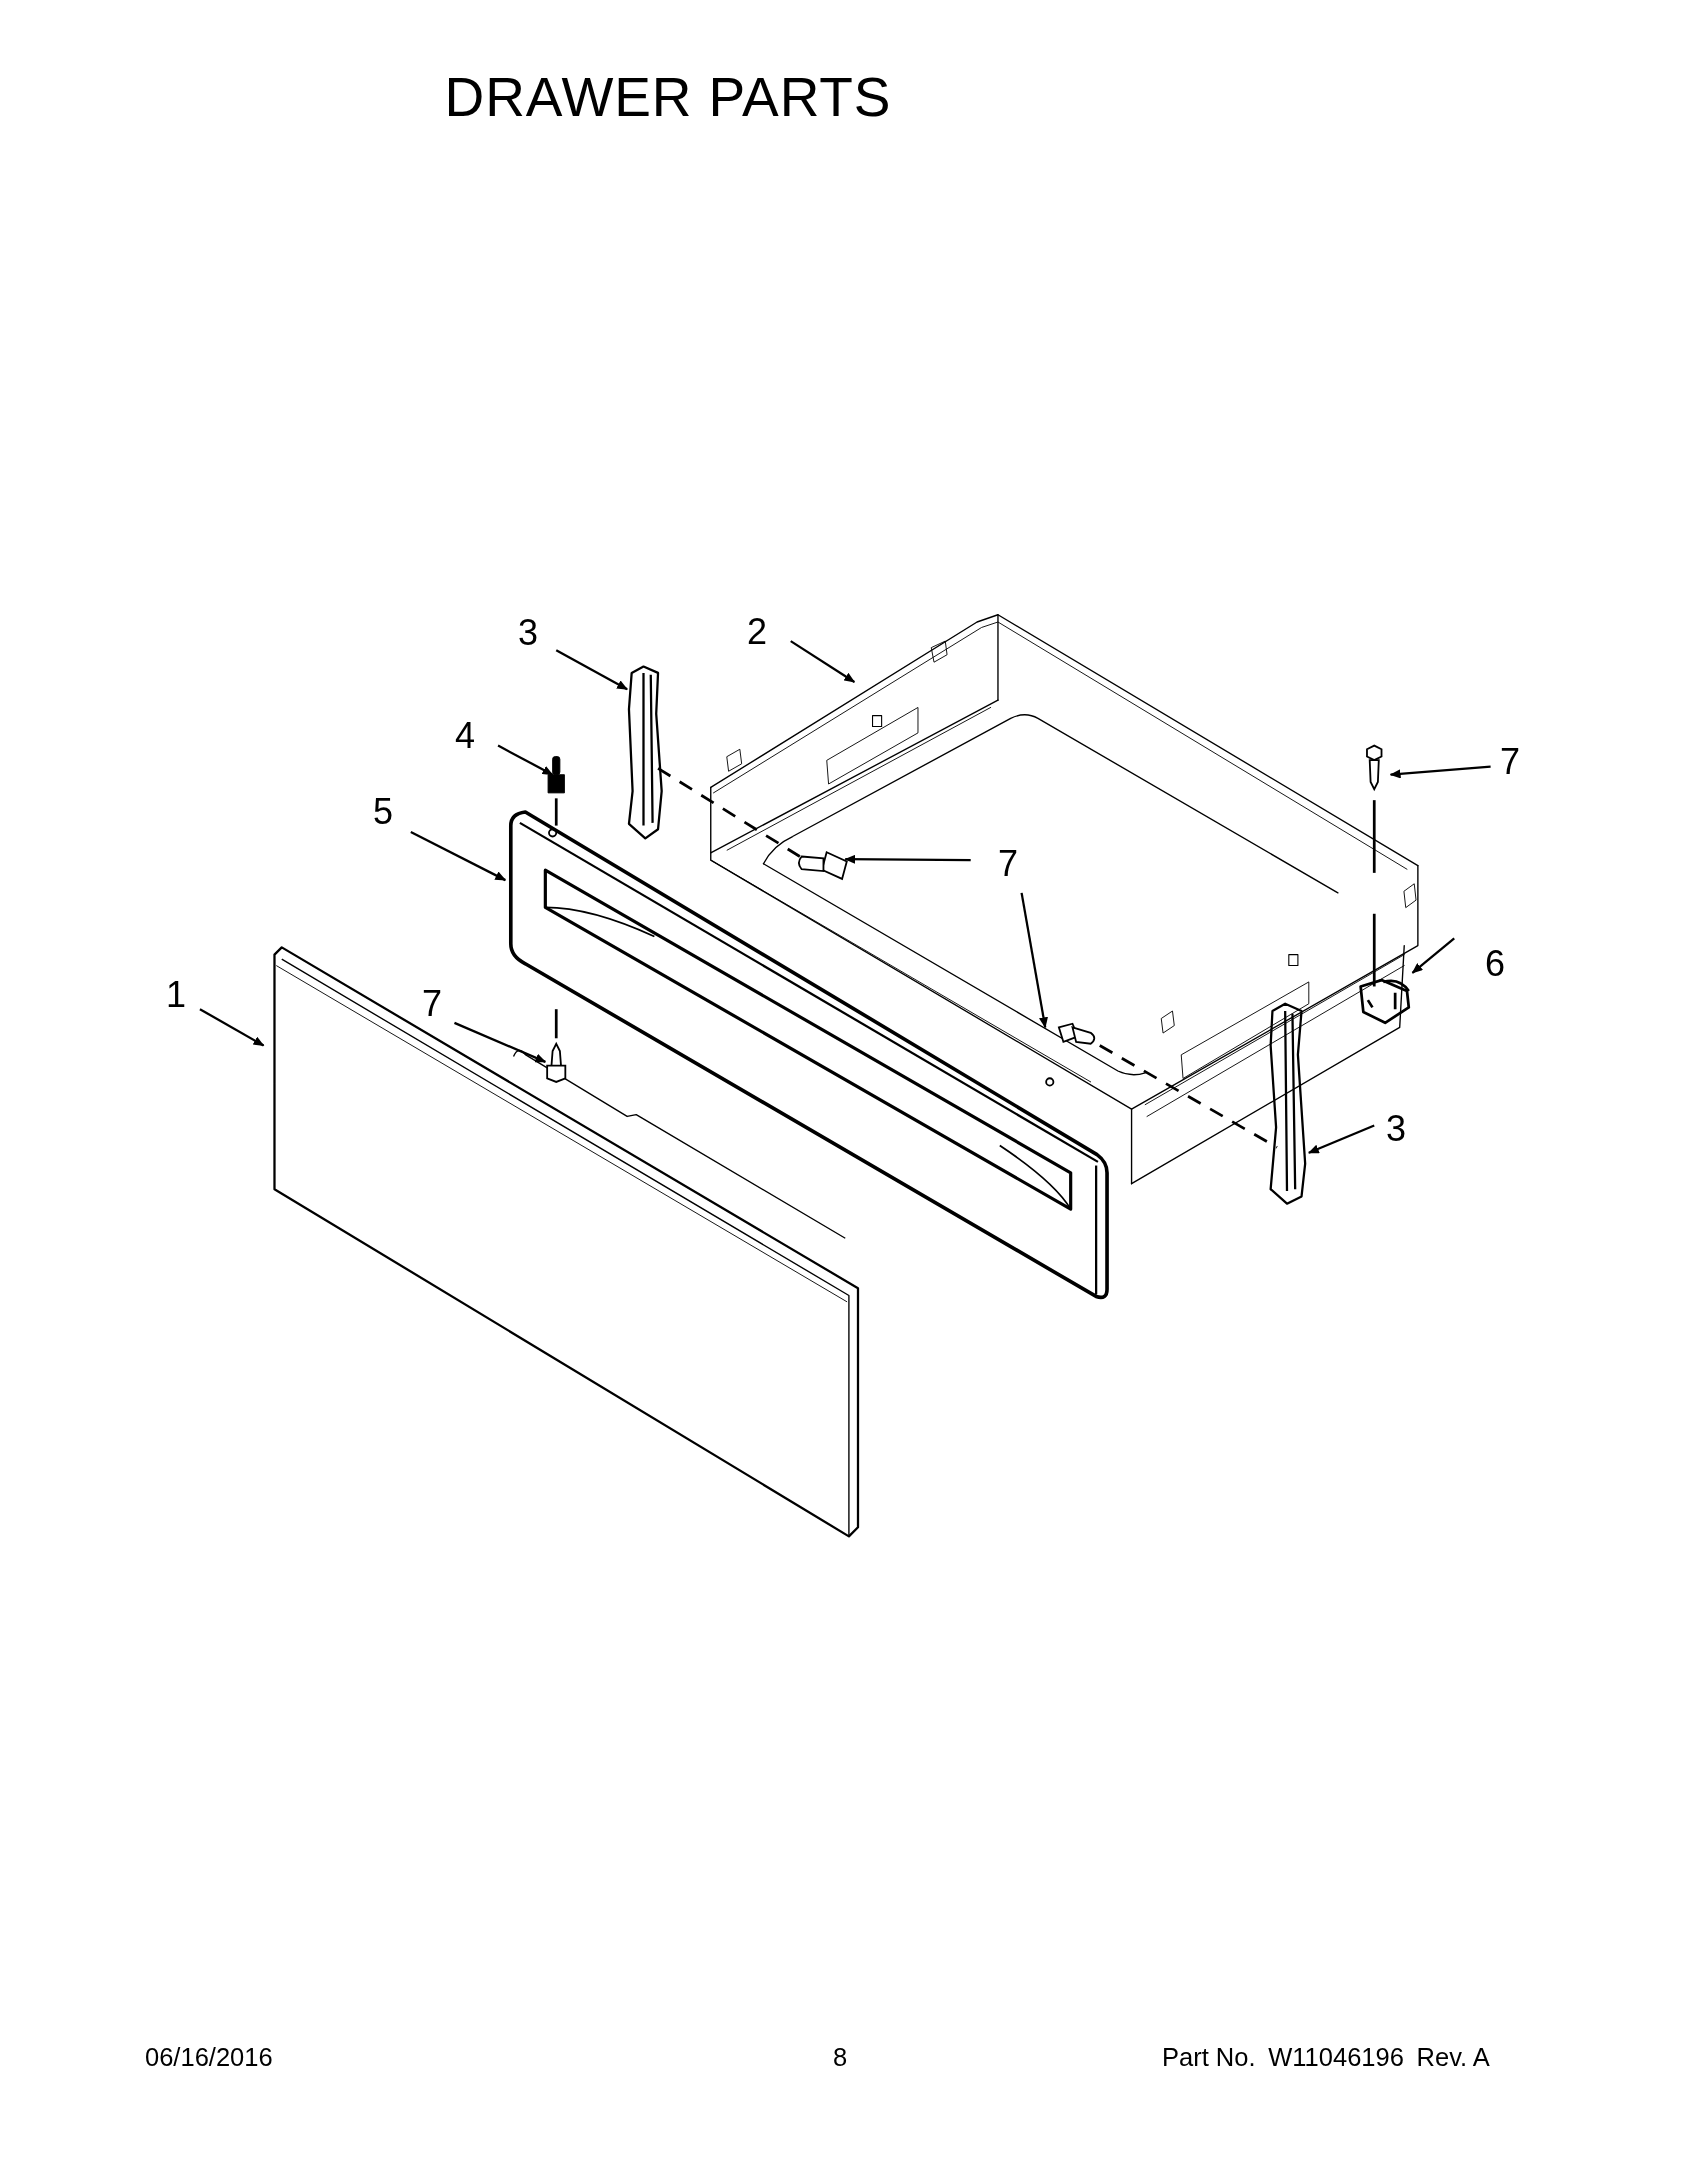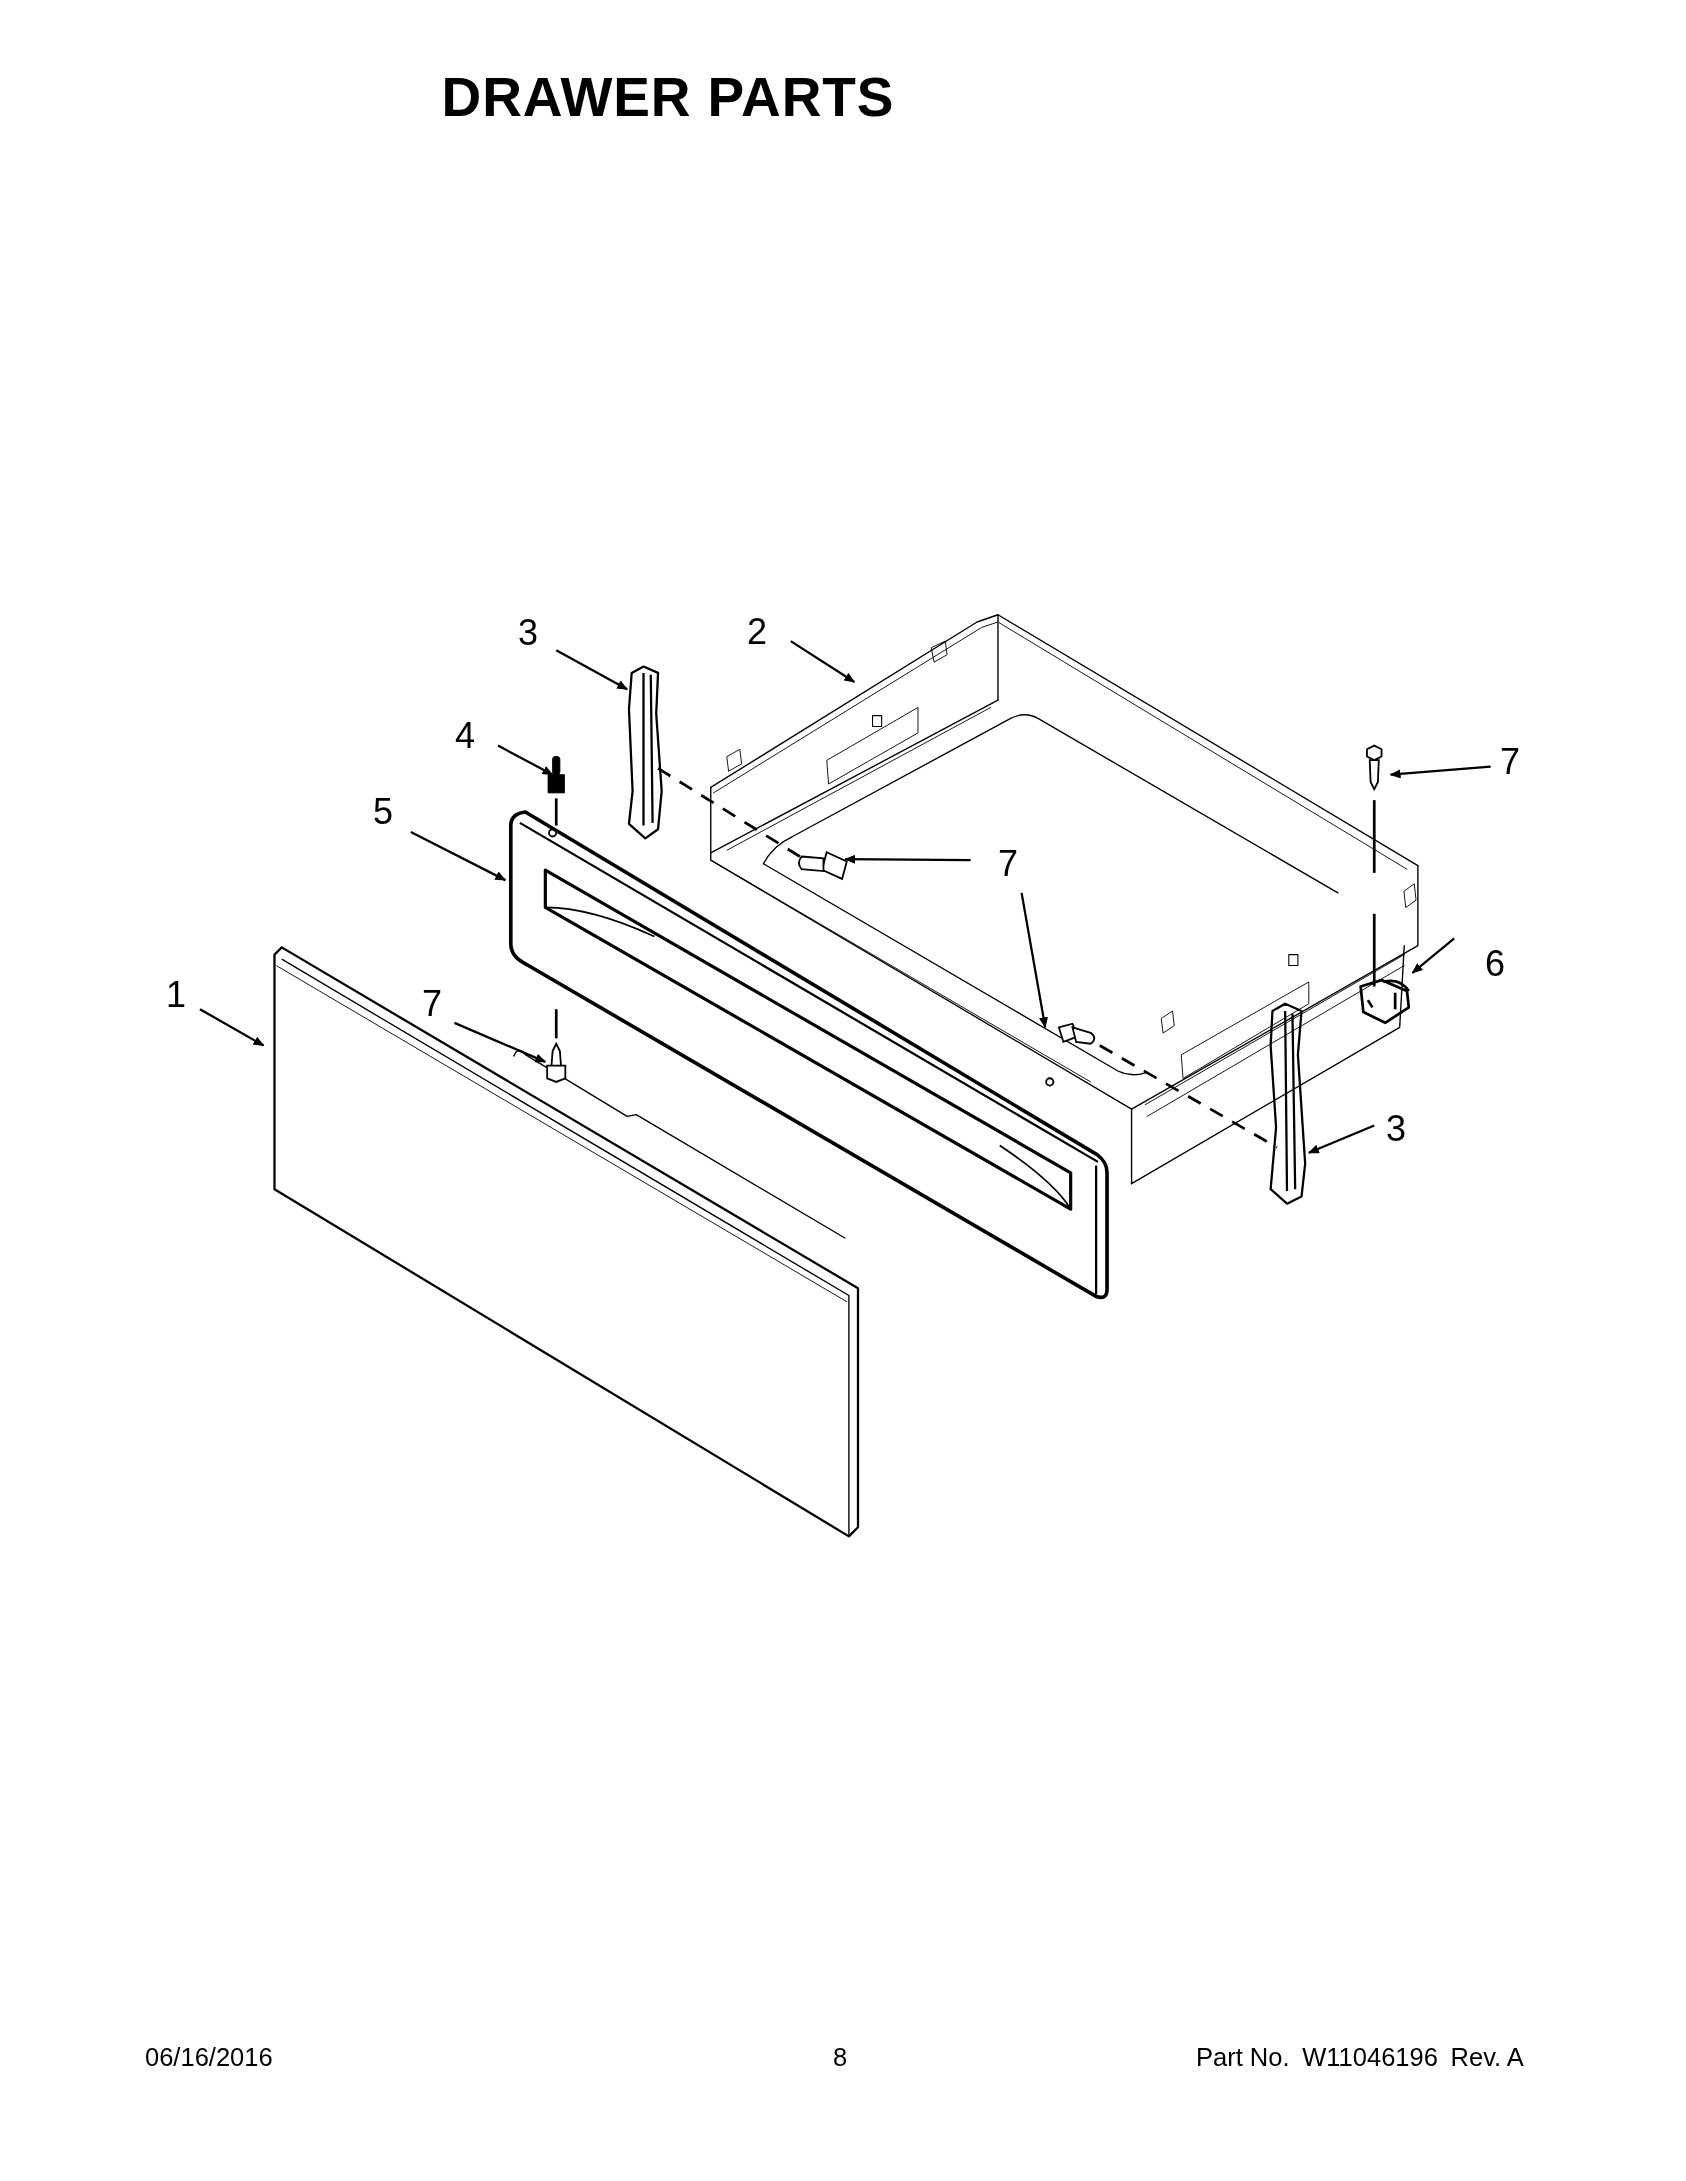--- a/index.html
+++ b/index.html
@@ -6,7 +6,7 @@
     body { width: 1686px; height: 2182px; position: relative; overflow: hidden;
            font-family: "Liberation Sans", sans-serif; color: #000; }
     .title { position: absolute; top: 65px; left: 0; width: 1336px; text-align: center;
-             font-size: 55px; font-weight: bold; letter-spacing: 0.9px; }
+             font-size: 55px; font-weight: normal; letter-spacing: 0.9px; }
     .diagram { position: absolute; left: 0; top: 0; width: 1686px; height: 2182px; }
     .callout { position: absolute; font-size: 36px; line-height: 1; }
     .footer { position: absolute; top: 2043px; font-size: 25.5px; }

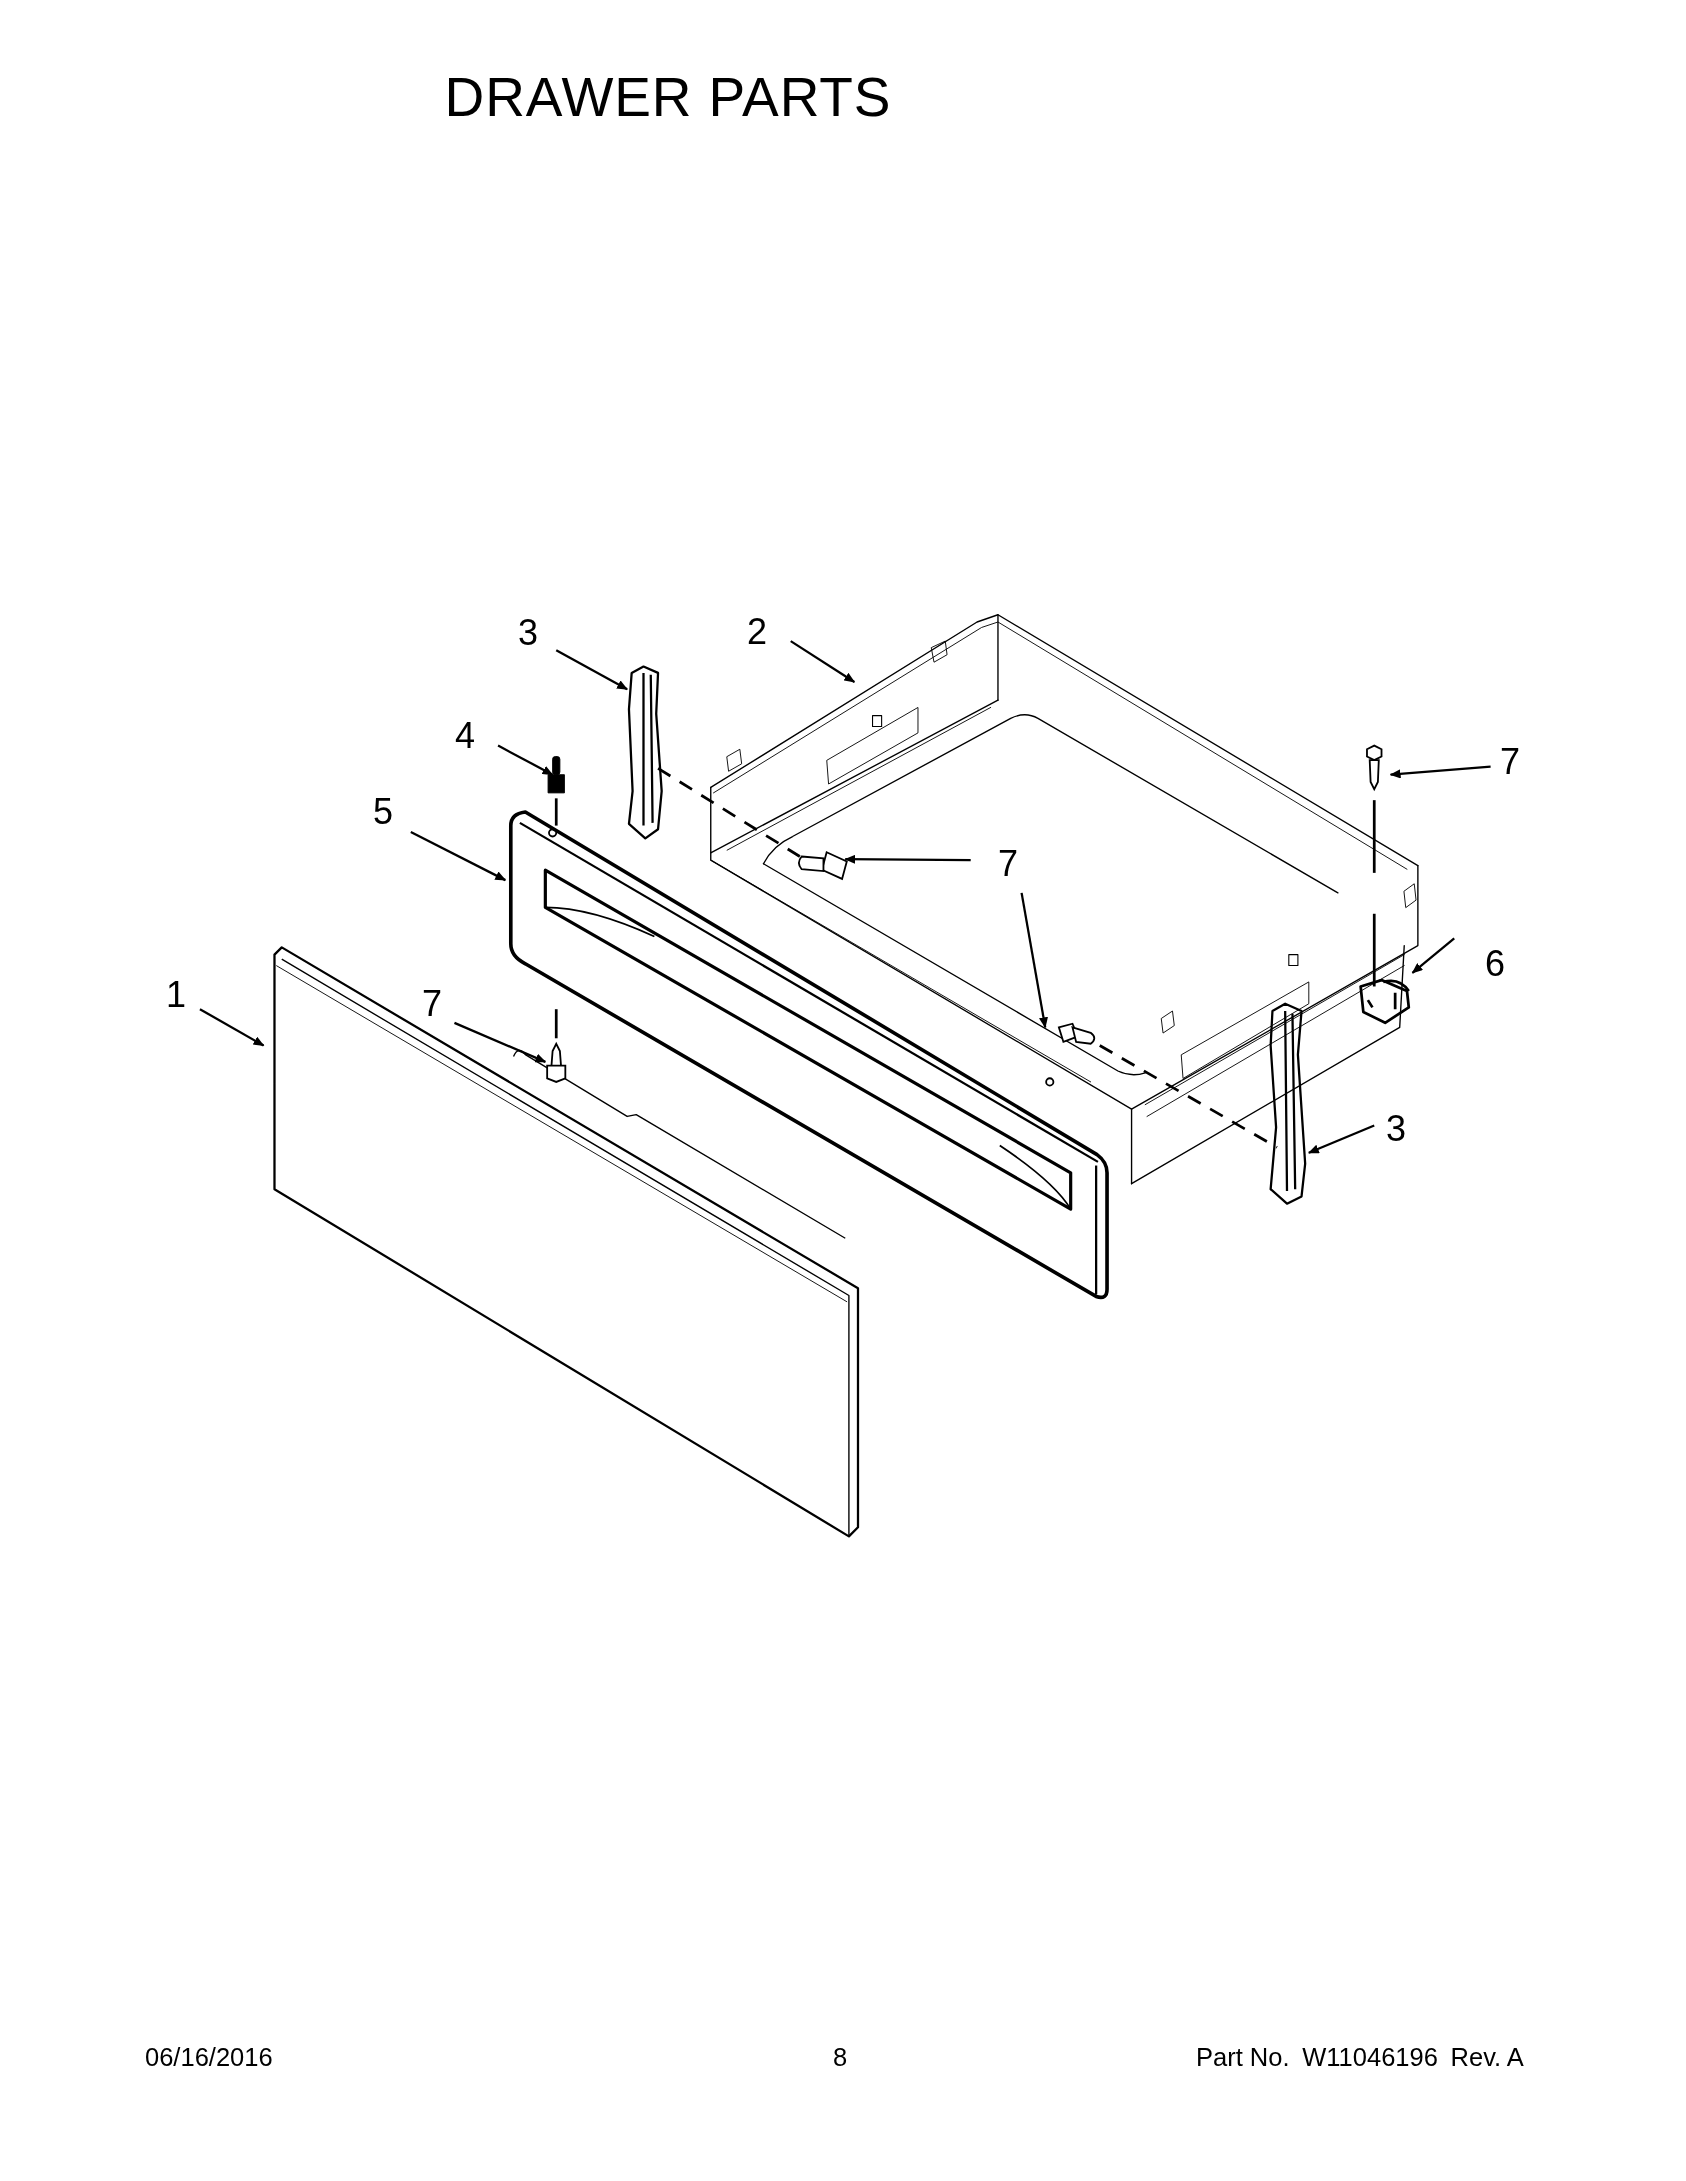--- a/index.html
+++ b/index.html
@@ -12,7 +12,7 @@
     .footer { position: absolute; top: 2043px; font-size: 25.5px; }
     .footer-date { left: 145px; }
     .footer-page { left: 833px; }
-    .footer-part { left: 1196px; }
+    .footer-part { left: 1162px; }
     .footer-part span { margin-right: 12.7px; }
   </style>
 </head>

